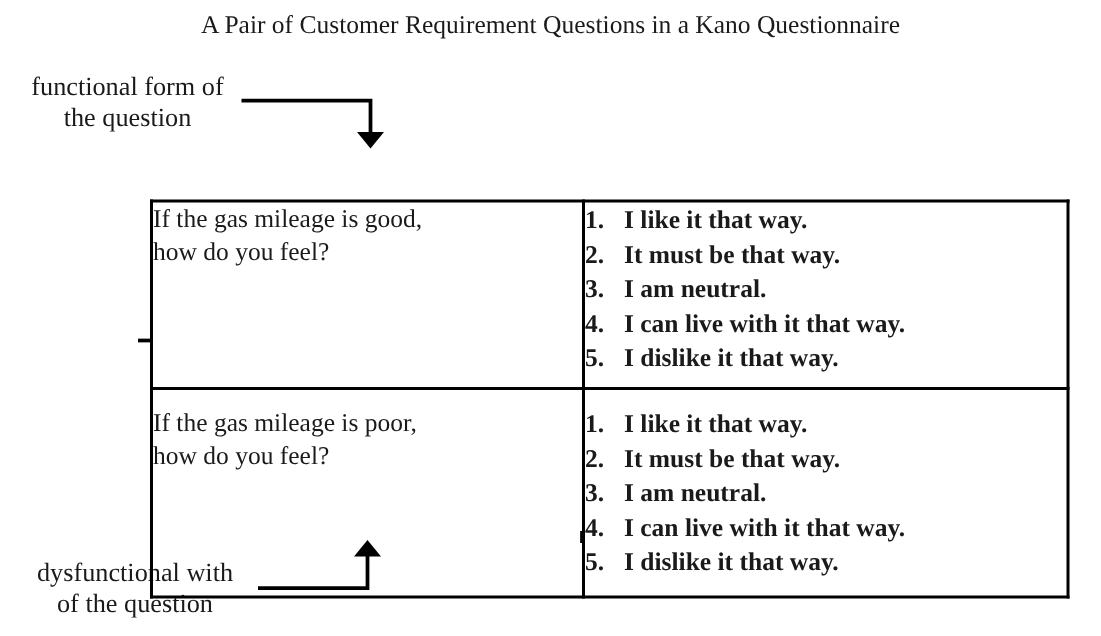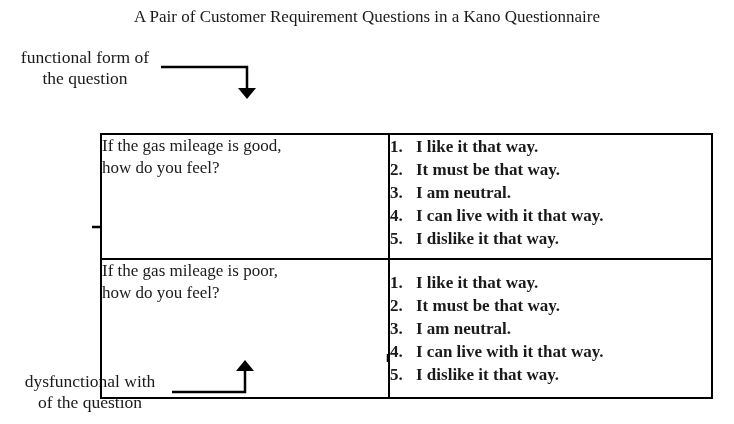--- a/index.html
+++ b/index.html
@@ -80,7 +80,7 @@
   }
   tr.row-1 td { height: 123px; }
   tr.row-2 td { height: 126px; }
-  tr.row-2 td.q-cell { }
+  tr.row-2 td.q-cell { padding-top: 11px; }
   tr.row-2 td.o-cell { padding-top: 11px; }
   .opt {
     line-height: 23px;

